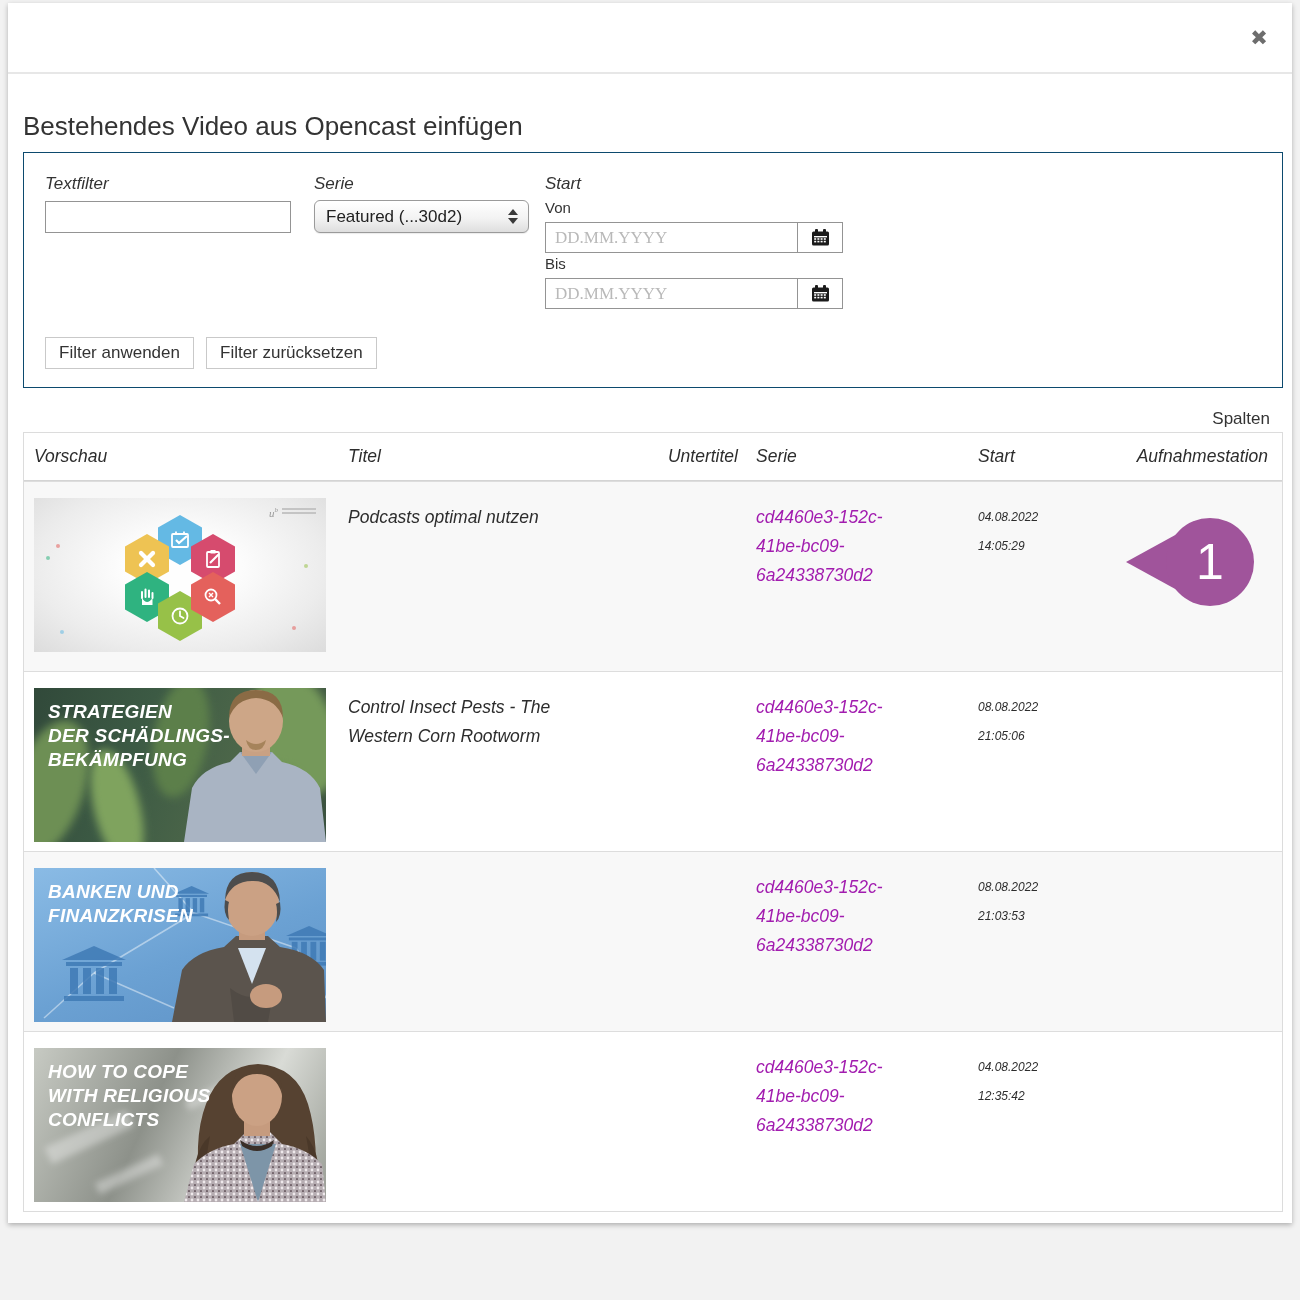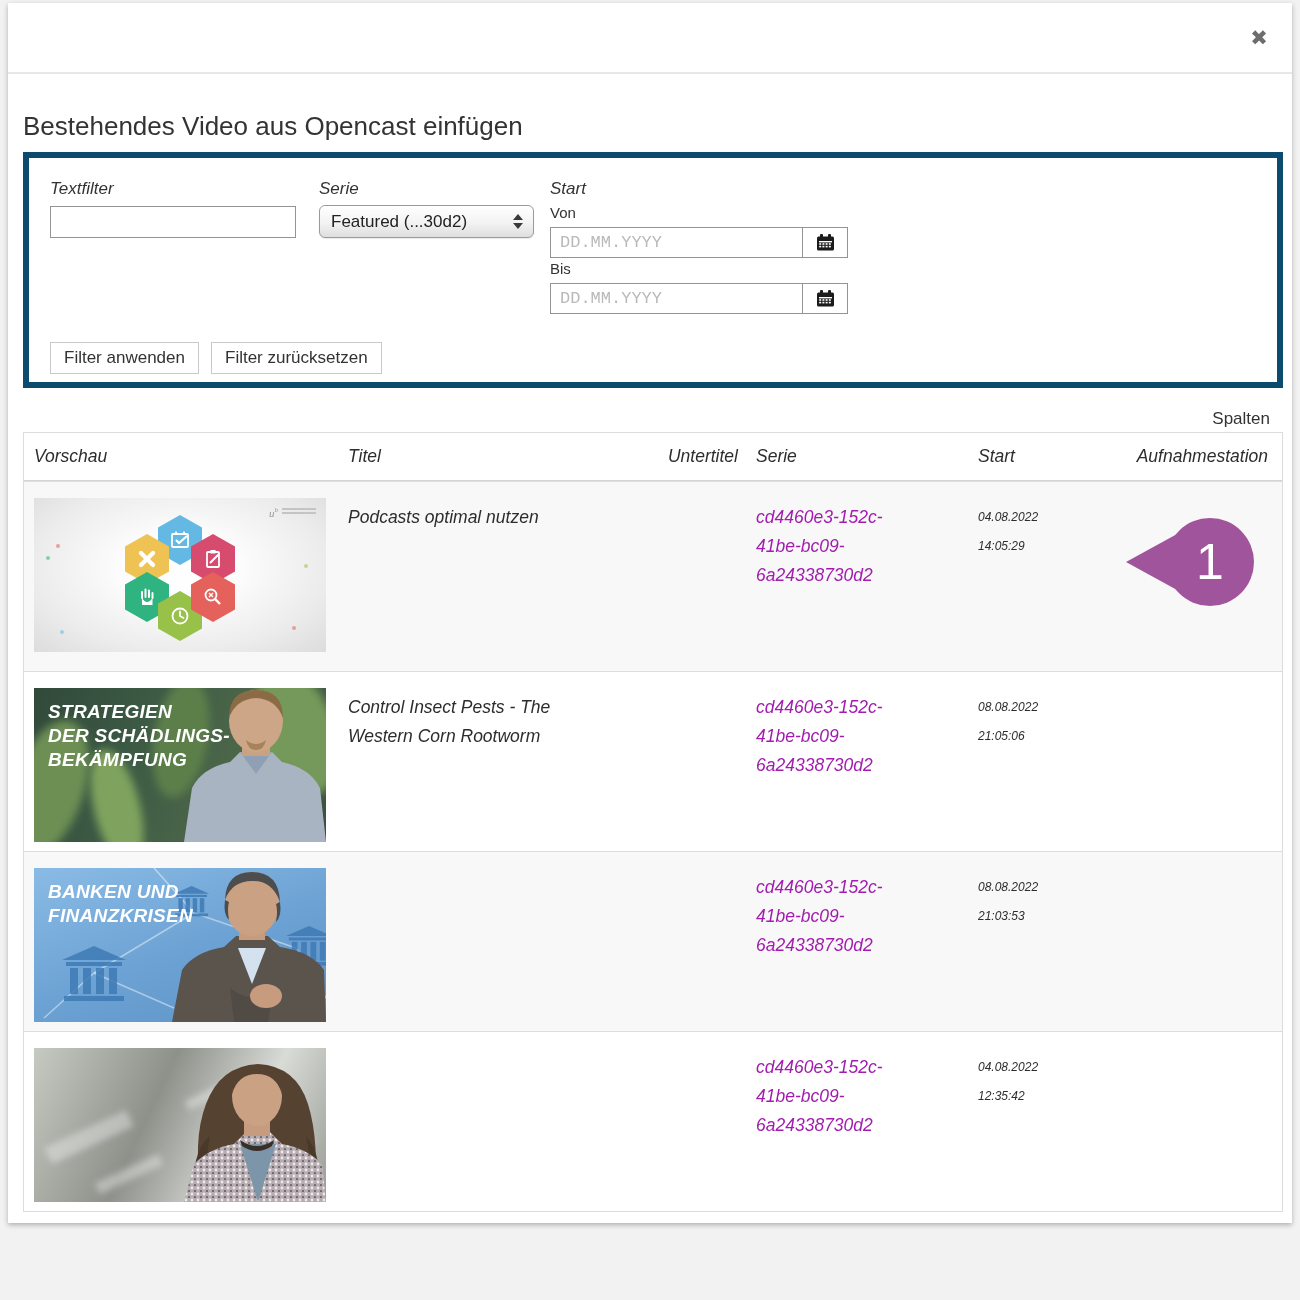--- a/index.html
+++ b/index.html
@@ -29,7 +29,7 @@
   
   .filter-panel {
     position:absolute; left:15px; top:149px; width:1260px; height:236px;
-    border:6px solid #0c4a6e; background:#fff;
+    border:1px solid #0c4a6e; background:#fff;
   }
   .flabel { position:absolute; font-size:17px; font-style:italic; color:#333; }
   .flabel.textfilter { left:21px; top:21px; }

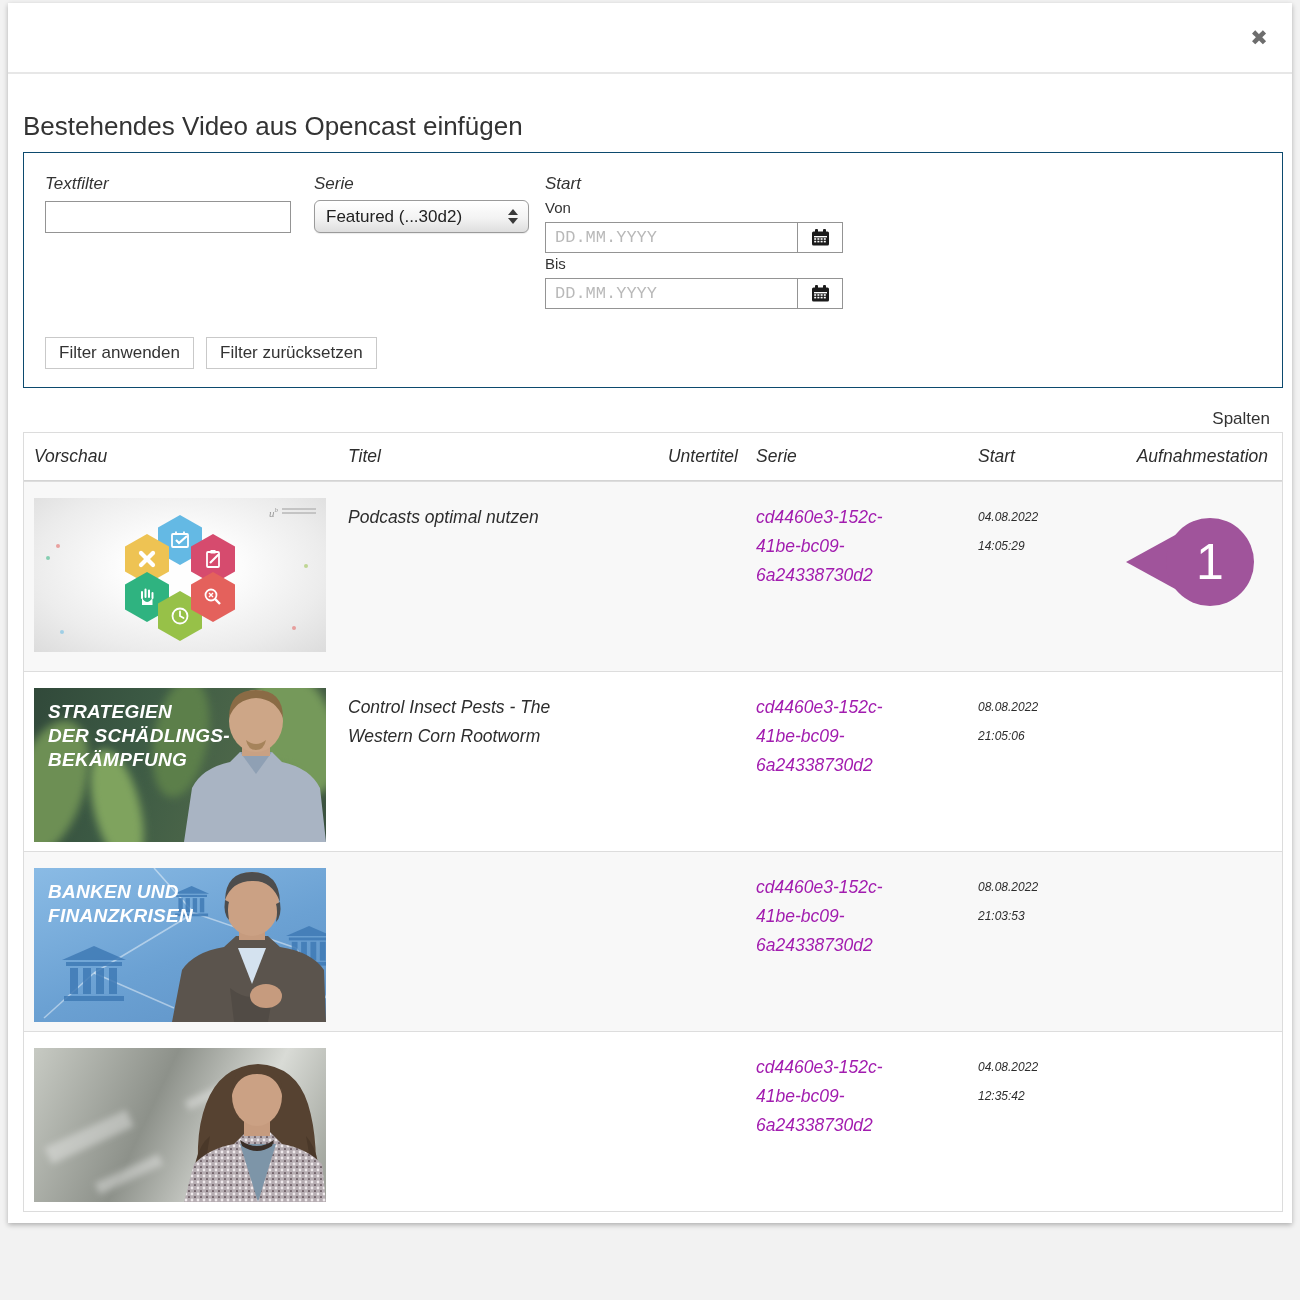--- a/index.html
+++ b/index.html
@@ -61,7 +61,7 @@
   .dategroup.bis-group { top:125px; }
   .date-input {
     width:253px; height:31px; border:1px solid #949494; background:#fff;
-    font-size:17px; padding:0 9px; font-family:Liberation Mono, monospace; color:#333;
+    font-size:17px; padding:0 9px; font-family:Liberation Serif, serif; color:#333;
   }
   .date-input::placeholder { color:#b9b9b9; }
   .cal-btn {

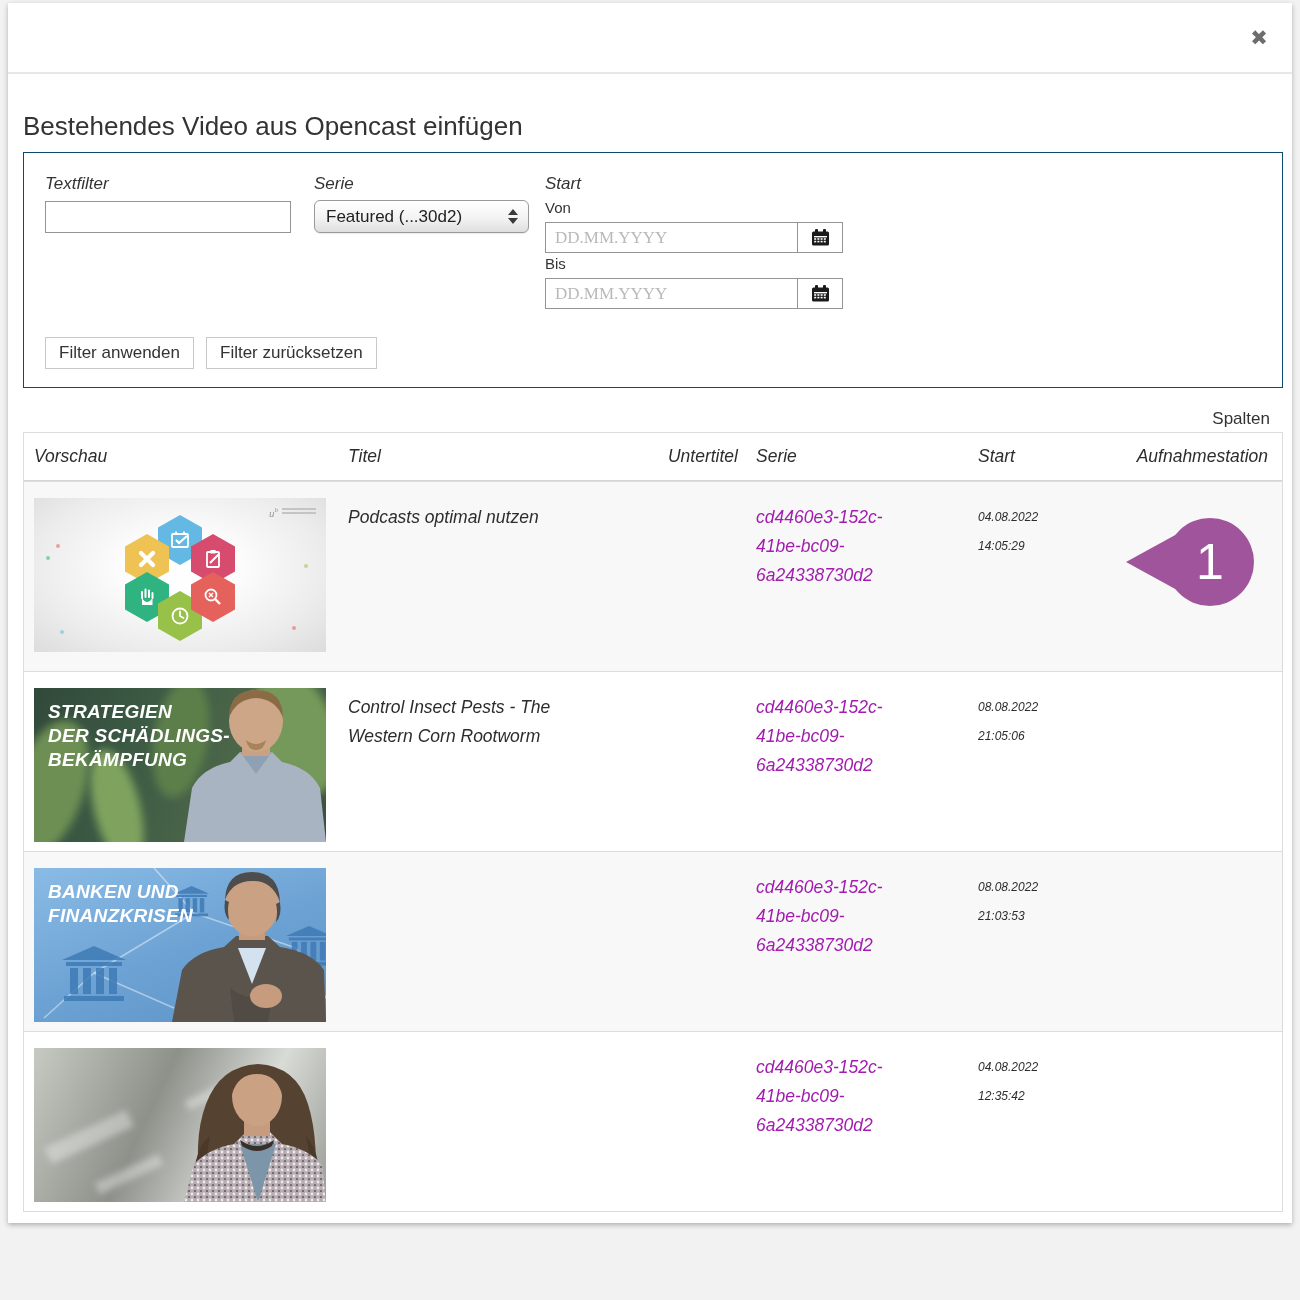--- a/index.html
+++ b/index.html
@@ -389,6 +389,9 @@
           <path d="M198,46 Q197,18 223,17 Q249,18 248,46 Q242,26 223,26 Q204,26 198,46 Z" fill="#564231"></path>
           <path d="M206,92 q17,12 34,0 l-2,6 q-15,10 -30,0 Z" fill="#3a2f28"></path>
         </svg>
+        <span class="thumb-title">HOW TO COPE
+WITH RELIGIOUS
+CONFLICTS</span>
       </div>
       <div class="cell-serie">cd4460e3-152c-41be-bc09-6a24338730d2</div>
       <div class="cell-start">04.08.2022 12:35:42</div>

